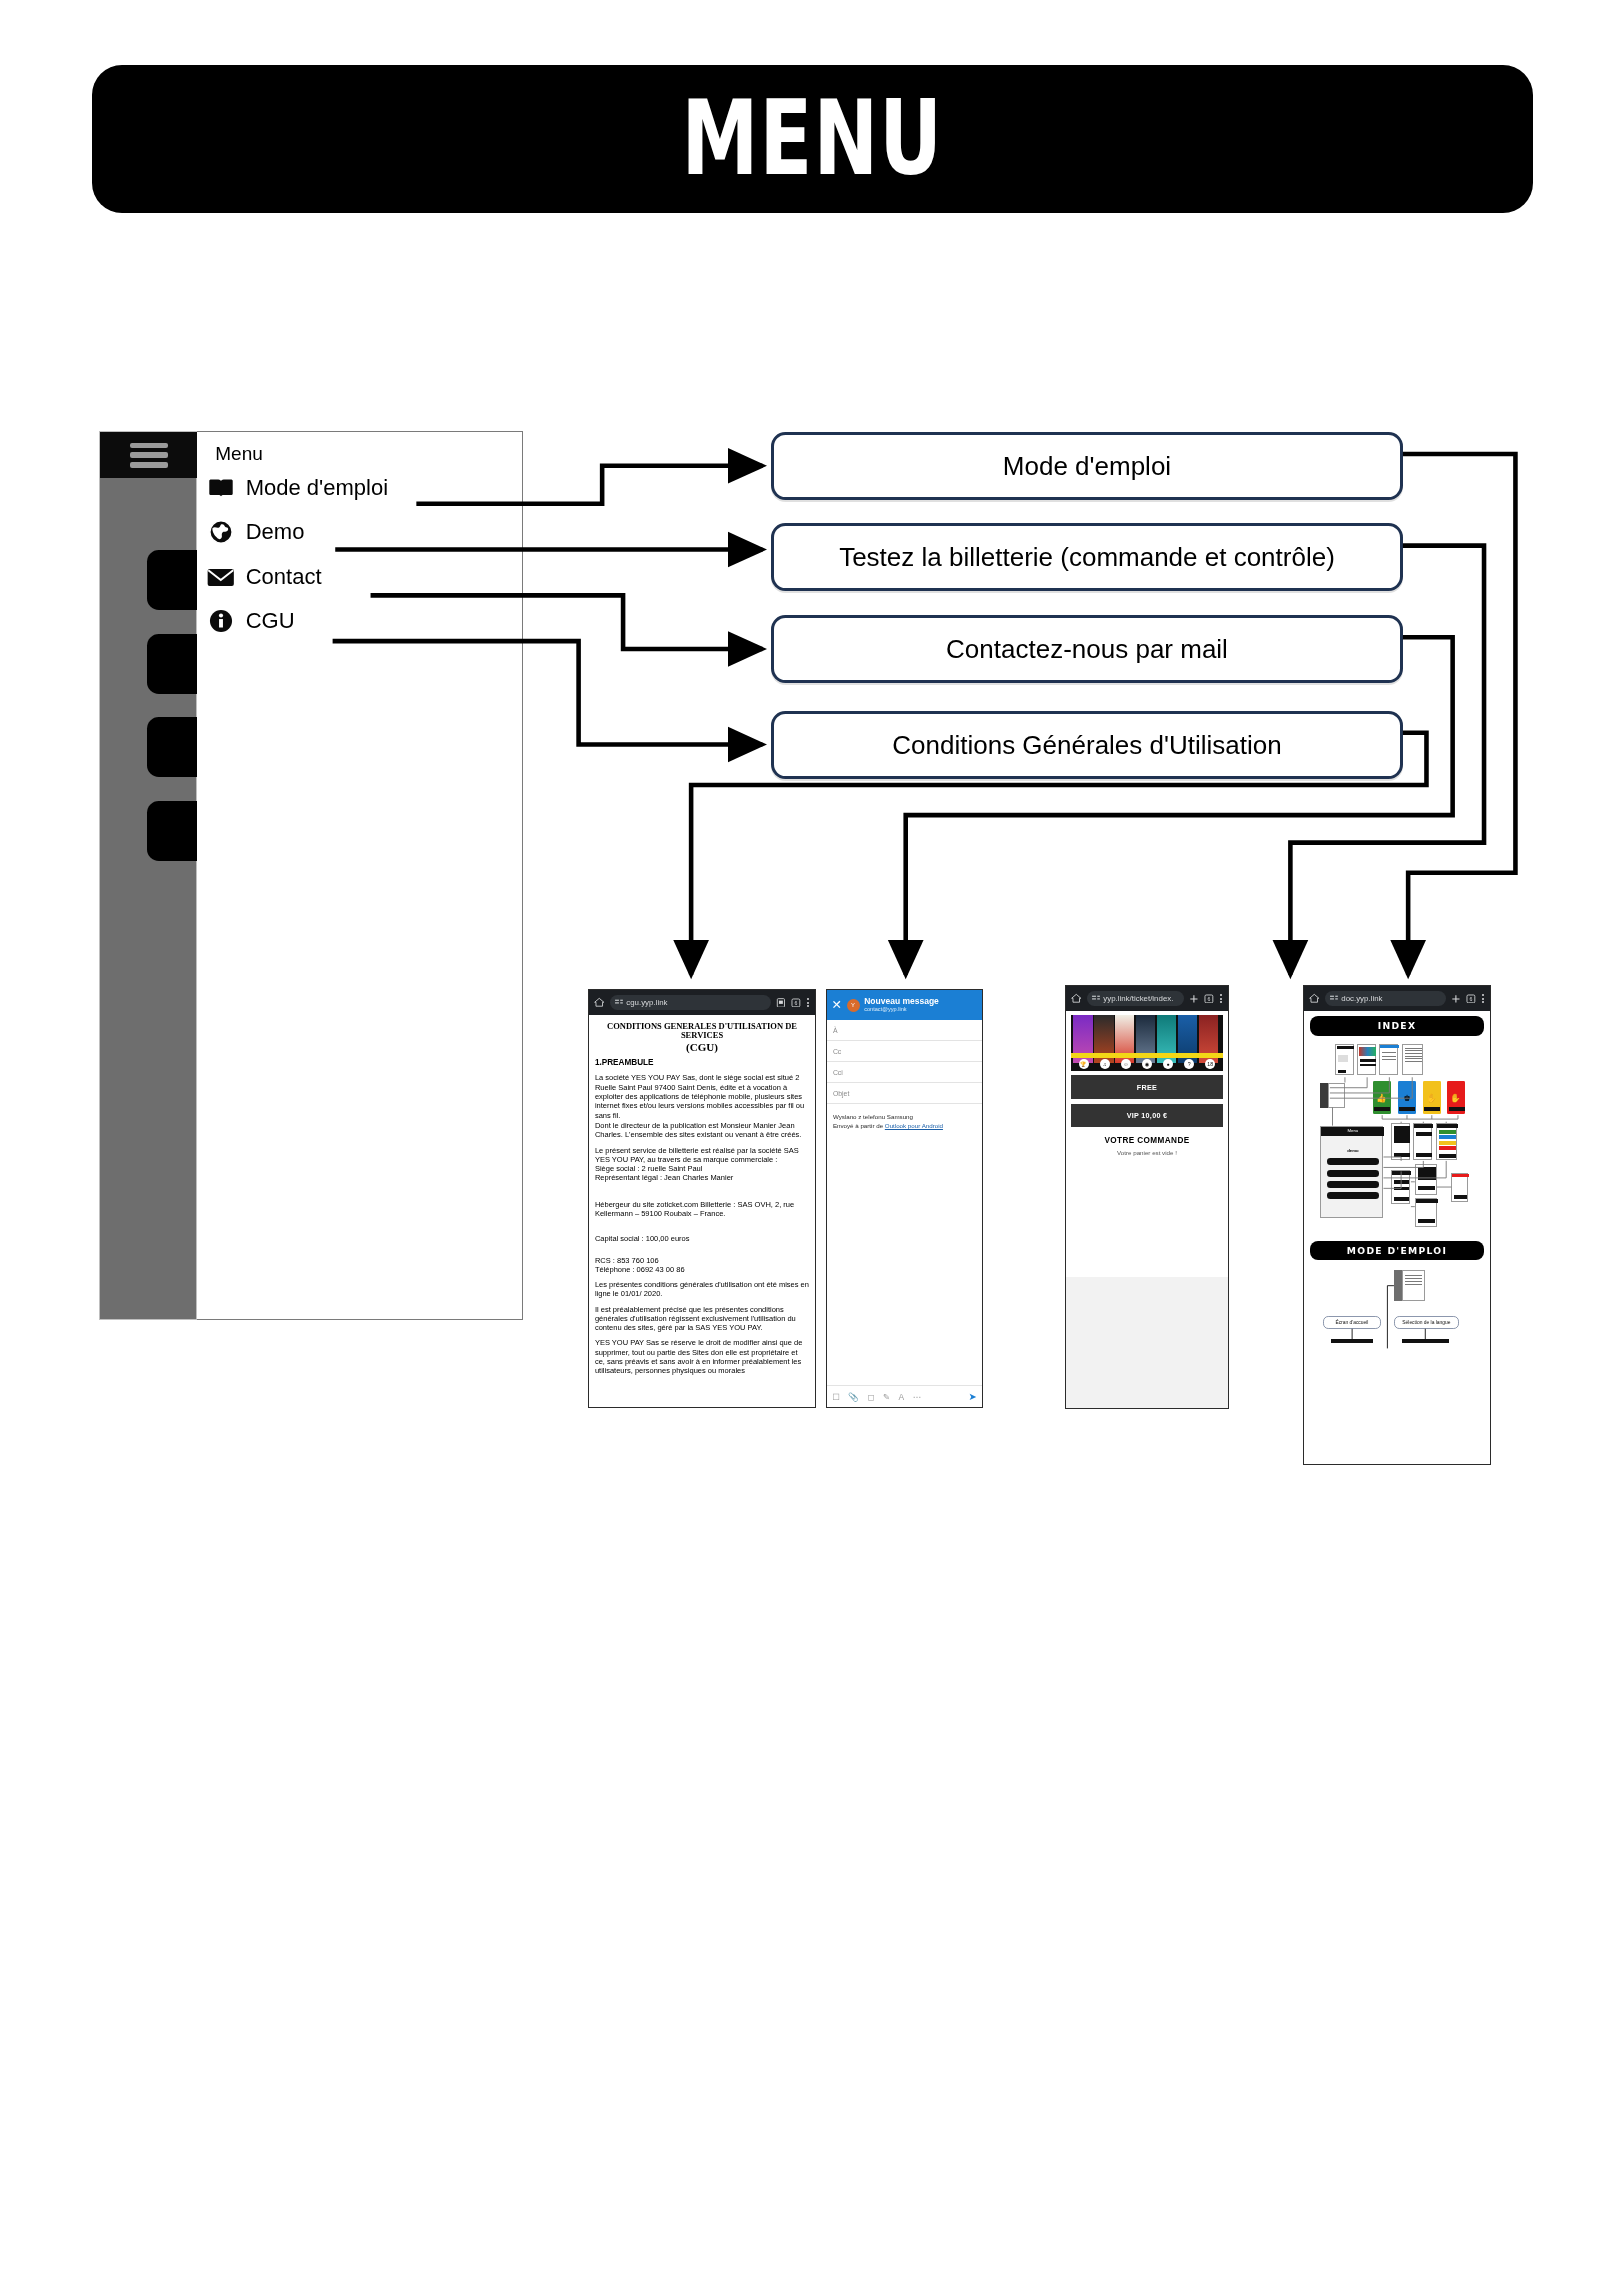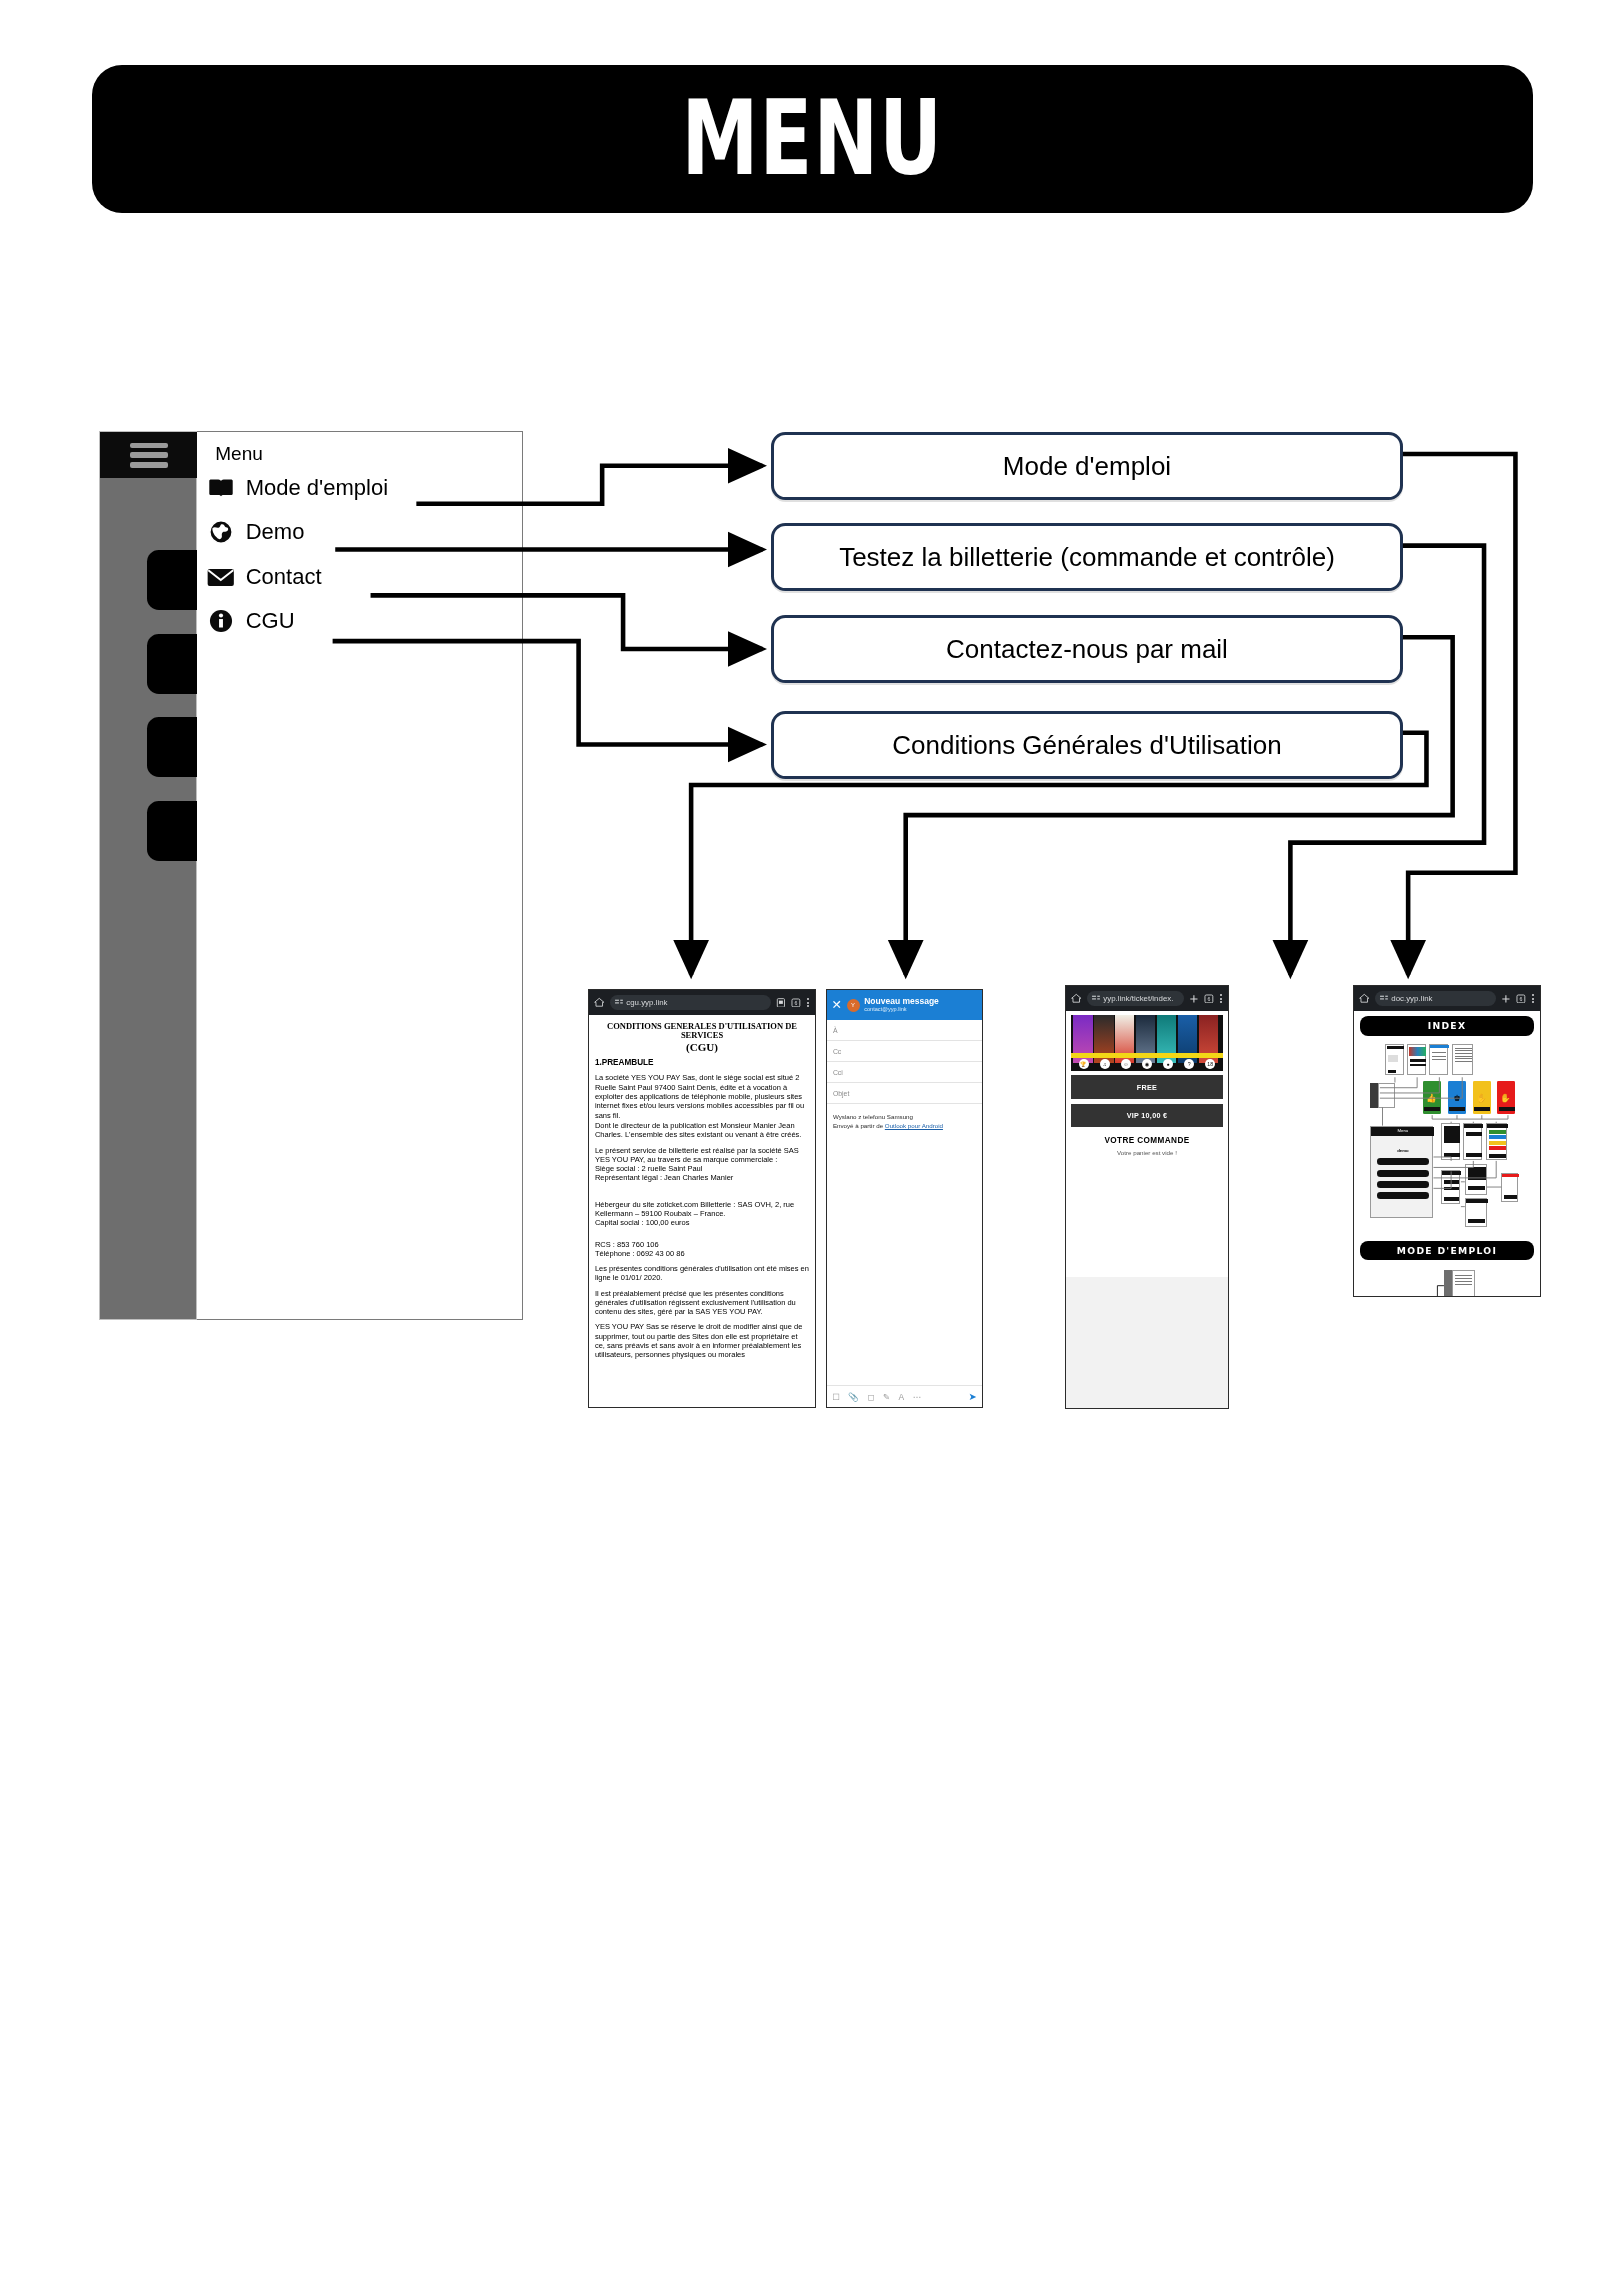--- a/index.html
+++ b/index.html
@@ -149,7 +149,7 @@
   #ticket-rest{ position:absolute; left:0; bottom:0; width:100%; height:131px; background:#f2f2f2; }
 
   
-  #phone-doc{ left:1353px; top:985px; width:188px; height:312px; }
+  #phone-doc{ left:1303px; top:985px; width:188px; height:480px; }
   #doc-body{ padding:5.2px 5.9px; position:relative; height:398px; }
   .doc-banner{ background:#000; color:#fff; border-radius:8px; height:19.6px;
                display:flex; align-items:center; justify-content:center;

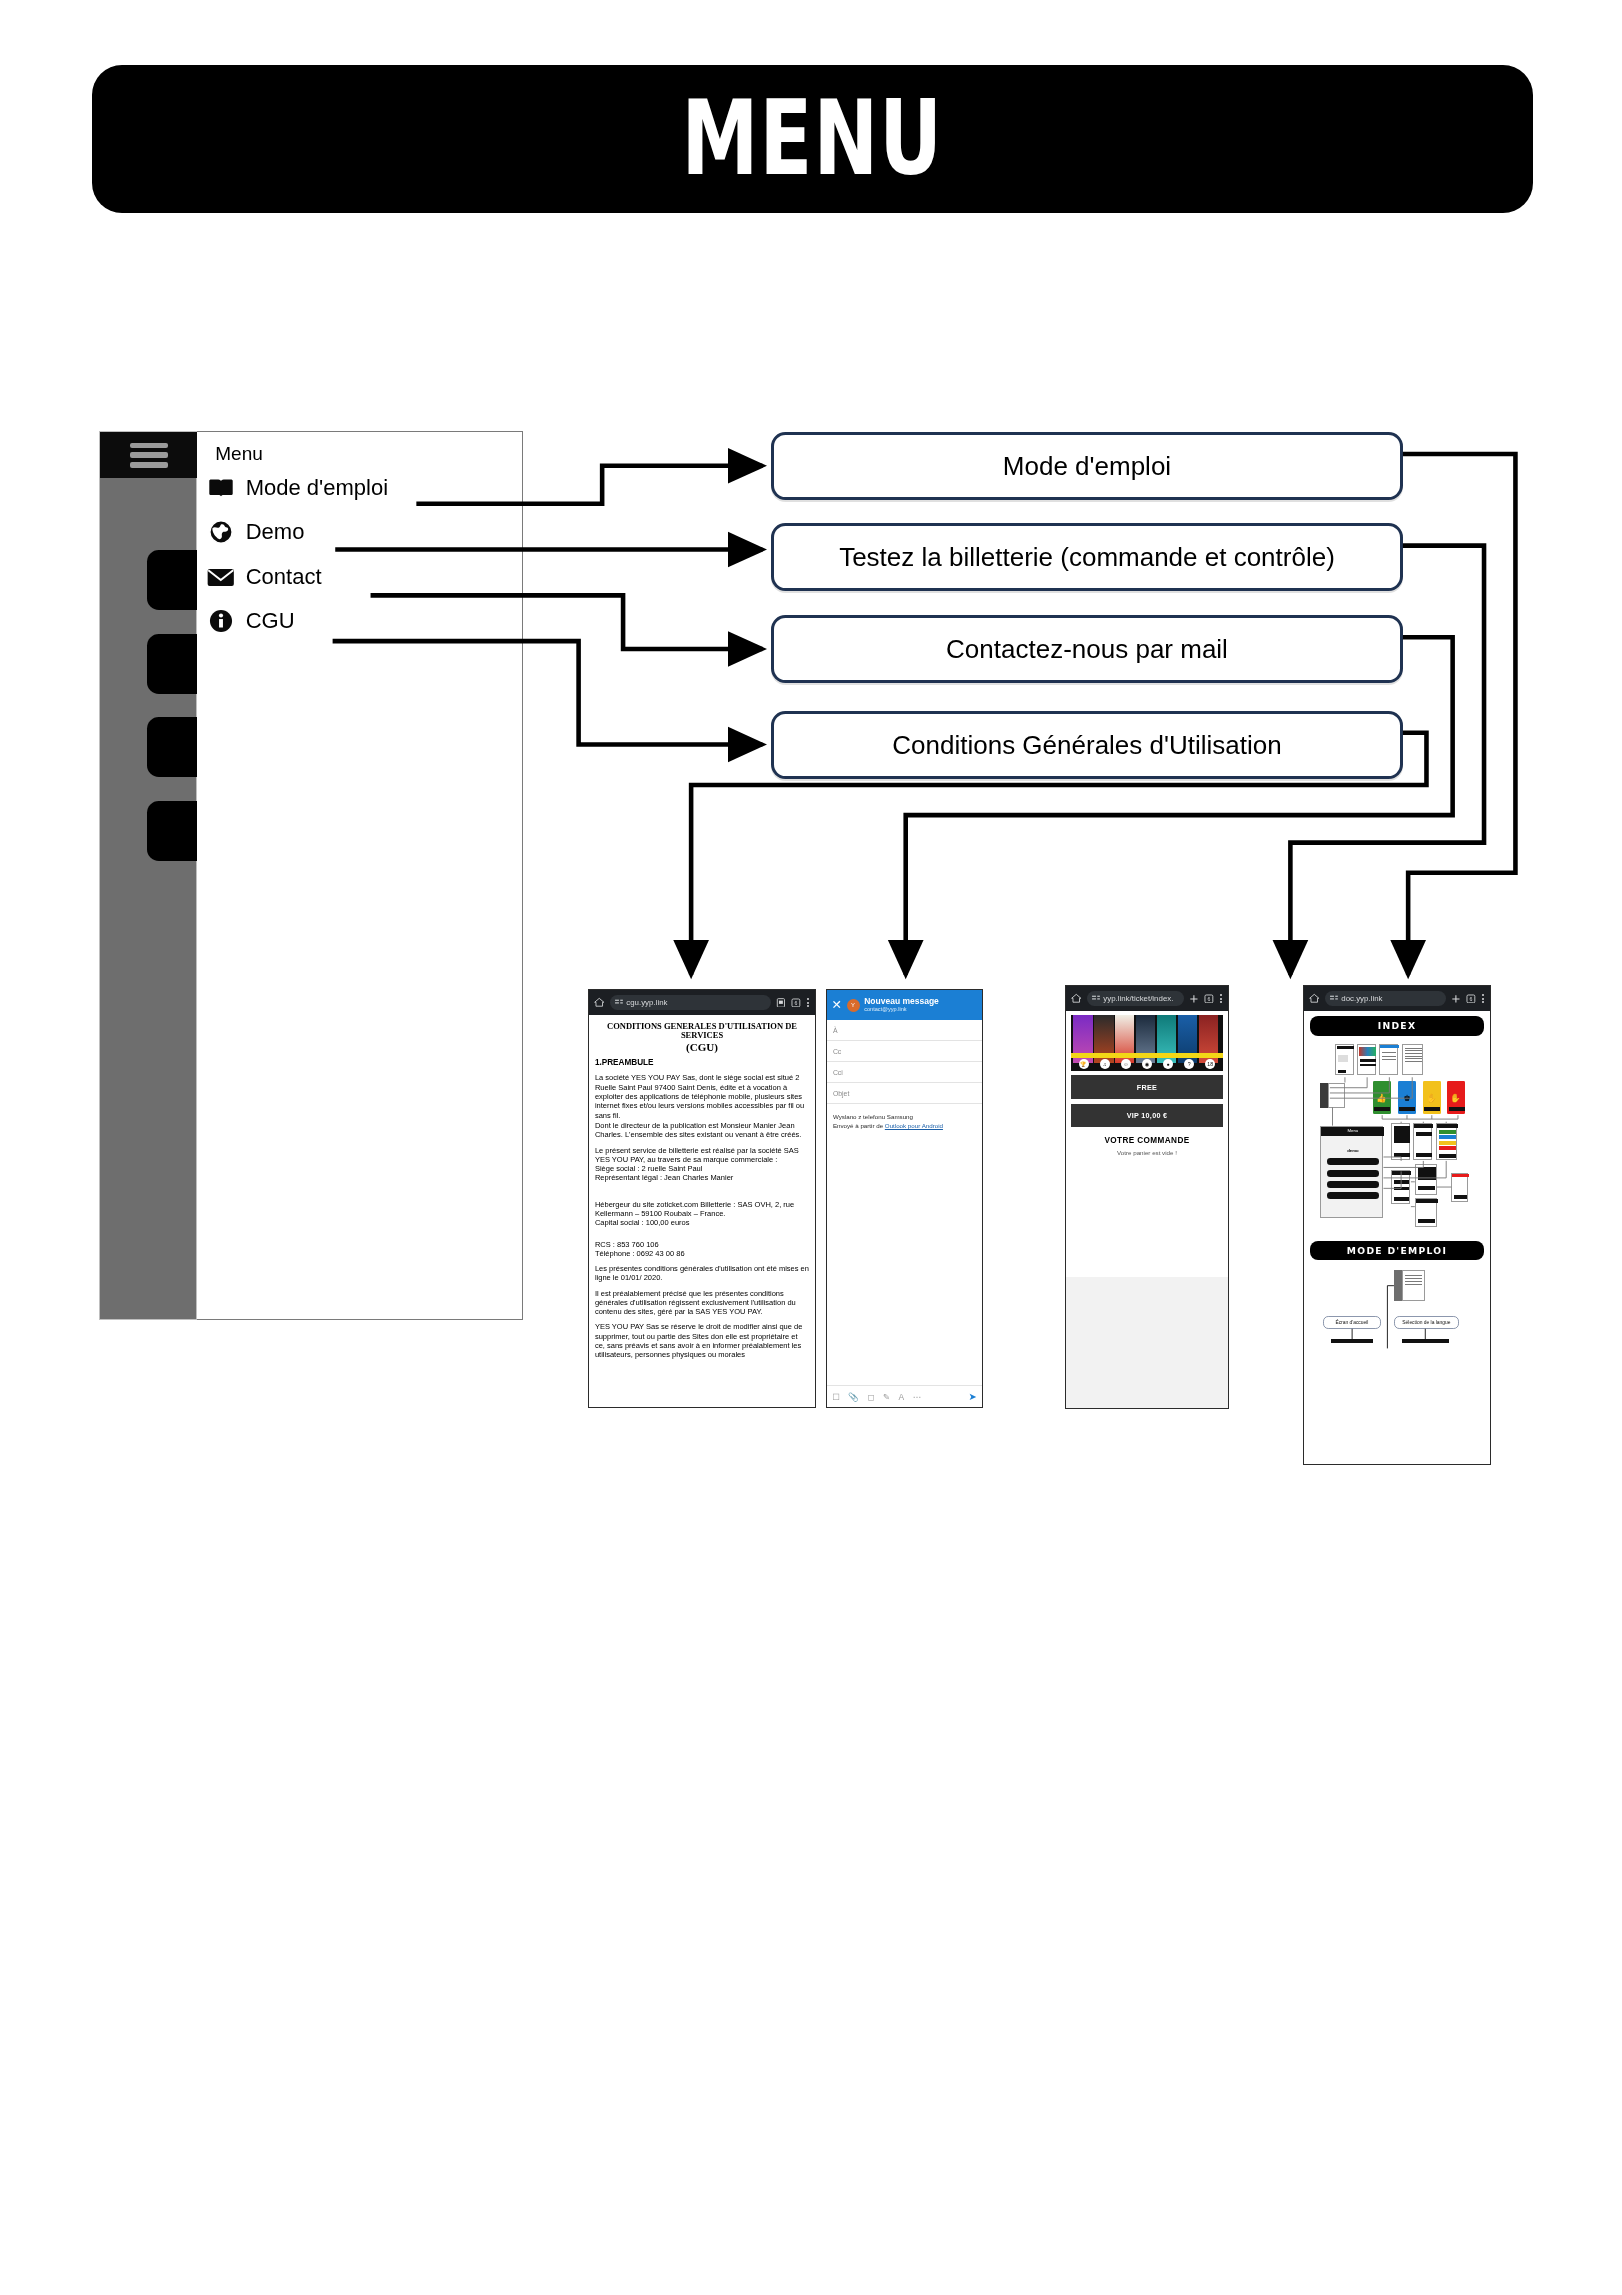--- a/index.html
+++ b/index.html
@@ -307,7 +307,7 @@
     <div class="cgu-p" style="margin-top:0">Siège social : 2 ruelle Saint Paul</div>
     <div class="cgu-p" style="margin-top:0">Représentant légal : Jean Charles Manier</div>
     <div class="cgu-p" style="margin-top:17px">Hébergeur du site zoticket.com Billetterie : SAS OVH, 2, rue Kellermann – 59100 Roubaix – France.</div>
-    <div class="cgu-p" style="margin-top:0">Capital social : 100,00 euros</div>
+    <div class="cgu-p" style="margin-top:16px">Capital social : 100,00 euros</div>
     <div class="cgu-p" style="margin-top:12px">RCS : 853 760 106</div>
     <div class="cgu-p" style="margin-top:0">Téléphone : 0692 43 00 86</div>
     <div class="cgu-p">Les présentes conditions générales d'utilisation ont été mises en ligne le 01/01/ 2020.</div>

